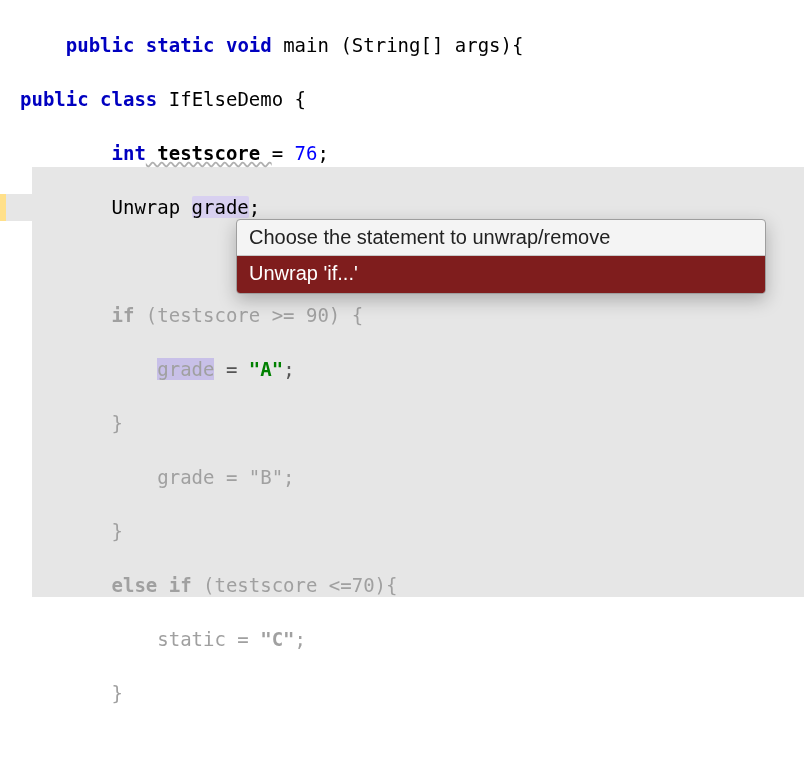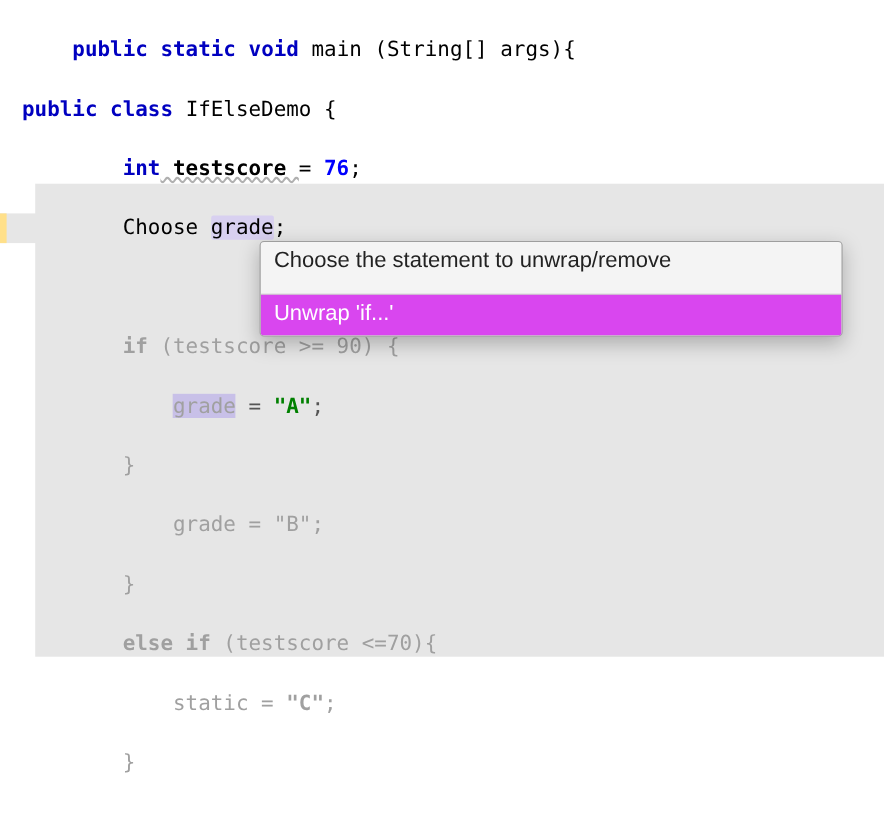--- a/index.html
+++ b/index.html
@@ -20,7 +20,7 @@
   }
   .kw { color: #0000C0; font-weight: bold; }
   .plain { color: #000000; }
-  .num { color: #0000FF; font-weight: bold; }
+  .num { color: #0000FF; }
   .str { color: #008000; font-weight: bold; }
   .wavy { text-decoration: underline wavy #b0b0b0; font-weight: bold; }
 

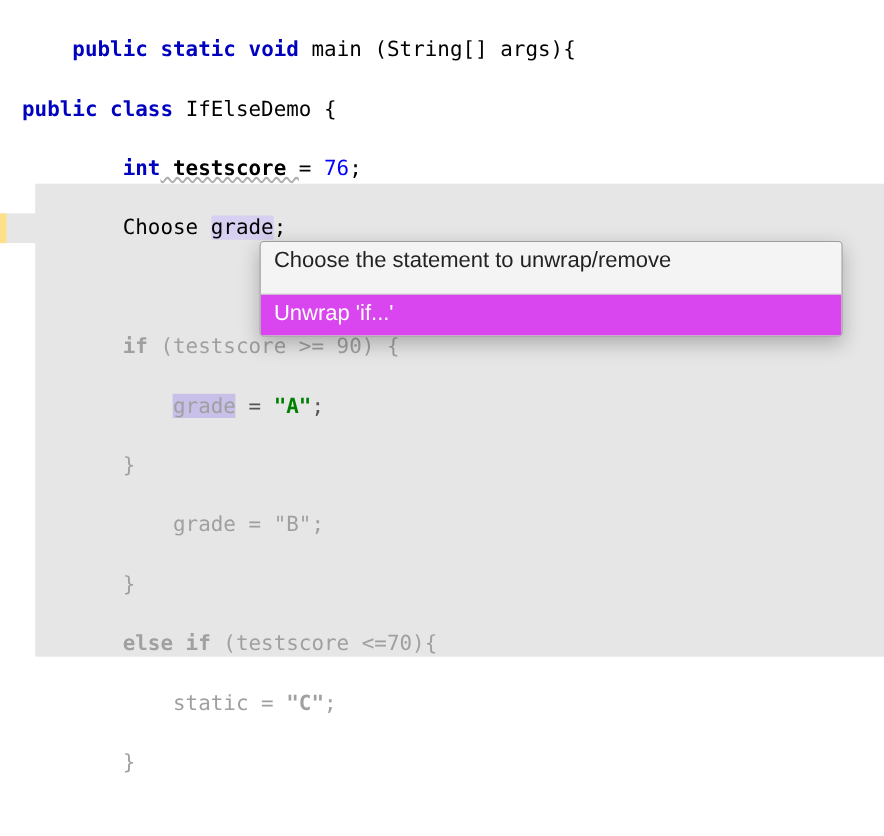--- a/index.html
+++ b/index.html
@@ -89,7 +89,7 @@
 <div class="line">    <span class="kw">public</span><span class="plain"> </span><span class="kw">static</span><span class="plain"> </span><span class="kw">void</span><span class="plain"> </span><span class="plain">main</span><span class="plain"> (String[] args){</span></div>
 <div class="line"><span class="kw">public</span><span class="plain"> </span><span class="kw">class</span><span class="plain"> </span><span class="plain">IfElseDemo</span><span class="plain"> {</span></div>
 <div class="line">        <span class="kw">int</span><span class="plain wavy"> testscore </span><span class="plain">= </span><span class="num">76</span><span class="plain">;</span></div>
-<div class="line">        <span class="plain">Choose </span><span class="plain sel-word">grade</span><span class="plain">;</span></div>
+<div class="line">        <span class="plain">Unwrap </span><span class="plain sel-word">grade</span><span class="plain">;</span></div>
 <div class="line"> </div>
 <div class="line dim">        <span class="kw">if</span><span class="plain"> (testscore &gt;= 90) {</span></div>
 <div class="line dim">            <span class="plain sel-grade">grade</span><span class="plain" style="color:#555"> = </span><span class="keepstr">"A"</span><span class="plain" style="color:#555">;</span></div>

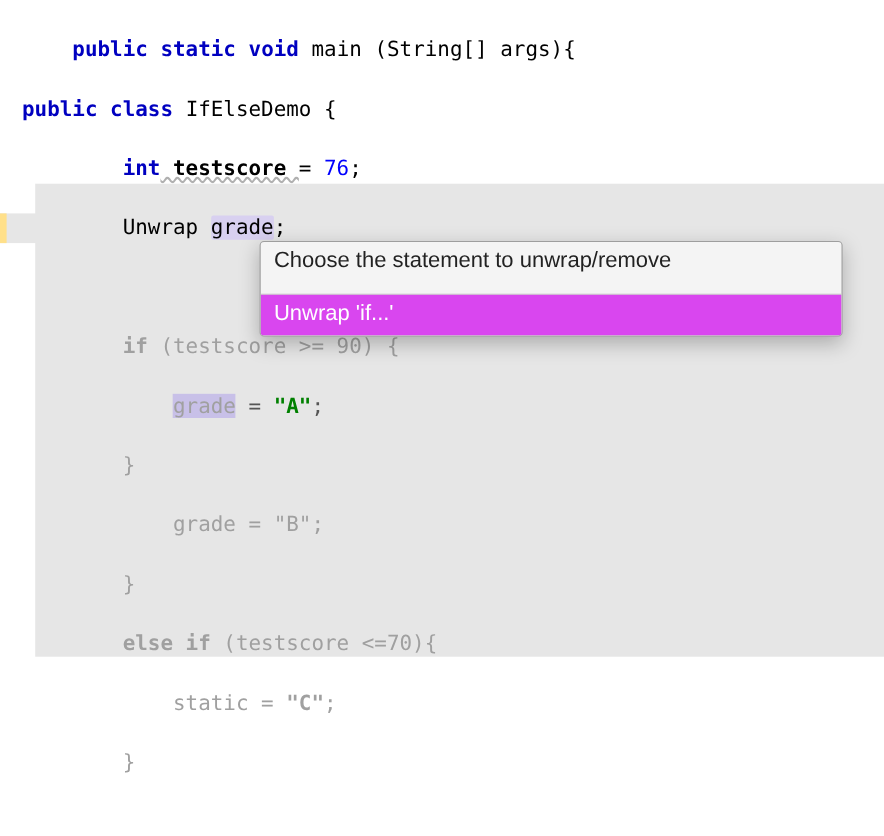--- a/index.html
+++ b/index.html
@@ -66,7 +66,7 @@
     overflow: hidden;
   }
   .popup-title {
-    padding: 4px 12px 16px 12px;
+    padding: 4px 12px 4px 12px;
     color: #222;
     border-bottom: 1px solid #c8c8c8;
     white-space: normal;

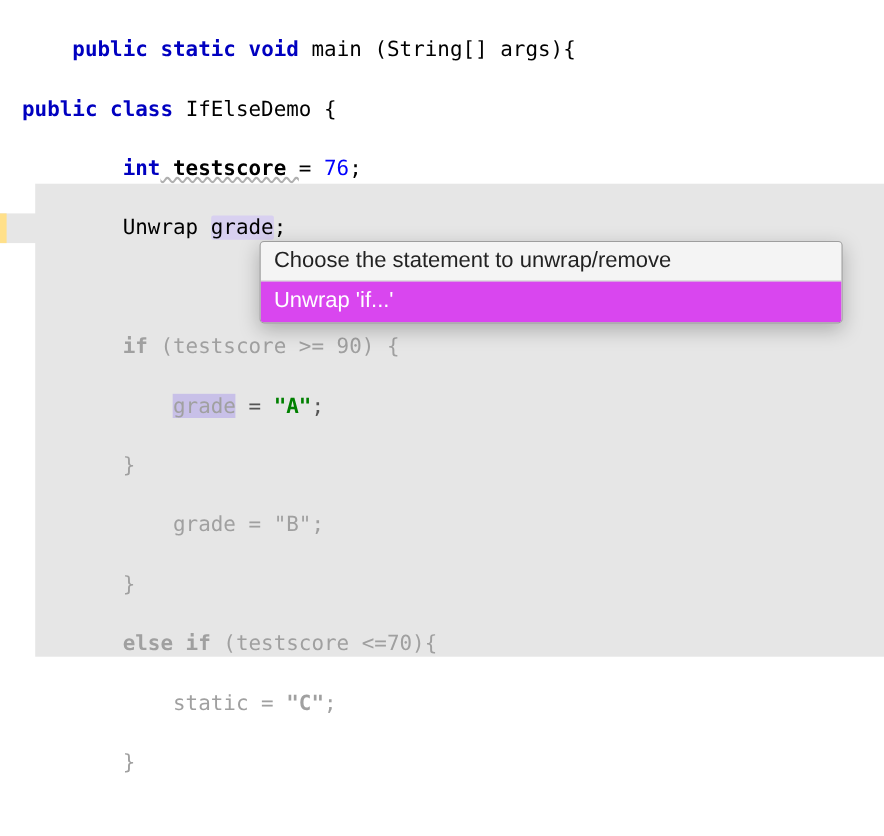--- a/index.html
+++ b/index.html
@@ -73,7 +73,7 @@
   }
   .popup-item {
     padding: 4px 12px 6px 12px;
-    background: #d946ef;
+    background: #7f1d1d;
     color: #ffffff;
     white-space: normal;
   }

